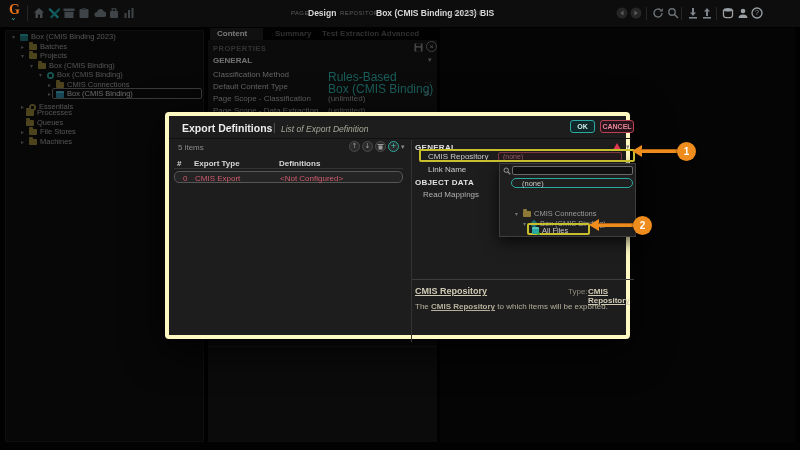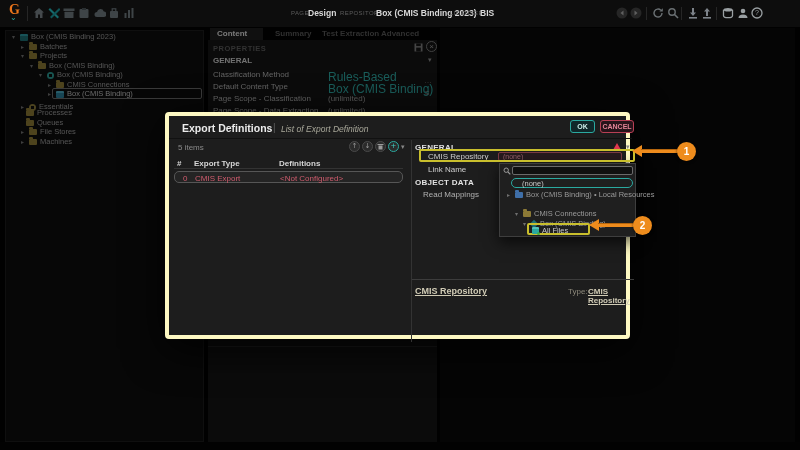--- a/index.html
+++ b/index.html
@@ -328,11 +328,6 @@
       <div class="dd-input"></div>
       <div class="dd-none">(none)</div>
 
-      <div class="trow" style="left:5px;top:26px">
-          <span class="arr arr-r"></span>
-          <span class="fold fold-blue"></span>
-          <span class="ddlabel">Box (CMIS Binding) • Local Resources</span>
-        </div>
       <div class="trow" style="left:13px;top:45px">
           <span class="arr arr-d"></span>
           <span class="fold"></span>

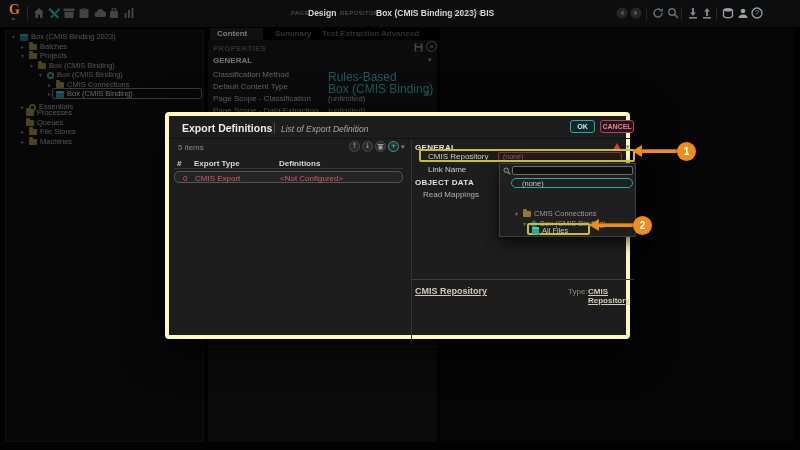--- a/index.html
+++ b/index.html
@@ -349,6 +349,7 @@
     <span class="abs desc-title" style="left:246px;top:170px">CMIS Repository</span>
     <span class="abs desc-type" style="left:399px;top:171px">Type:</span>
     <span class="abs desc-type" style="left:419px;top:171px"><b>CMIS Repository</b></span>
+    <span class="abs desc-body nowrap" style="left:246px;top:186px"><span>The </span><b>CMIS Repository</b><span> to which items will be exported.</span></span>
   </div>
 
   <div class="c-head" style="left:632px;top:145px"></div>

